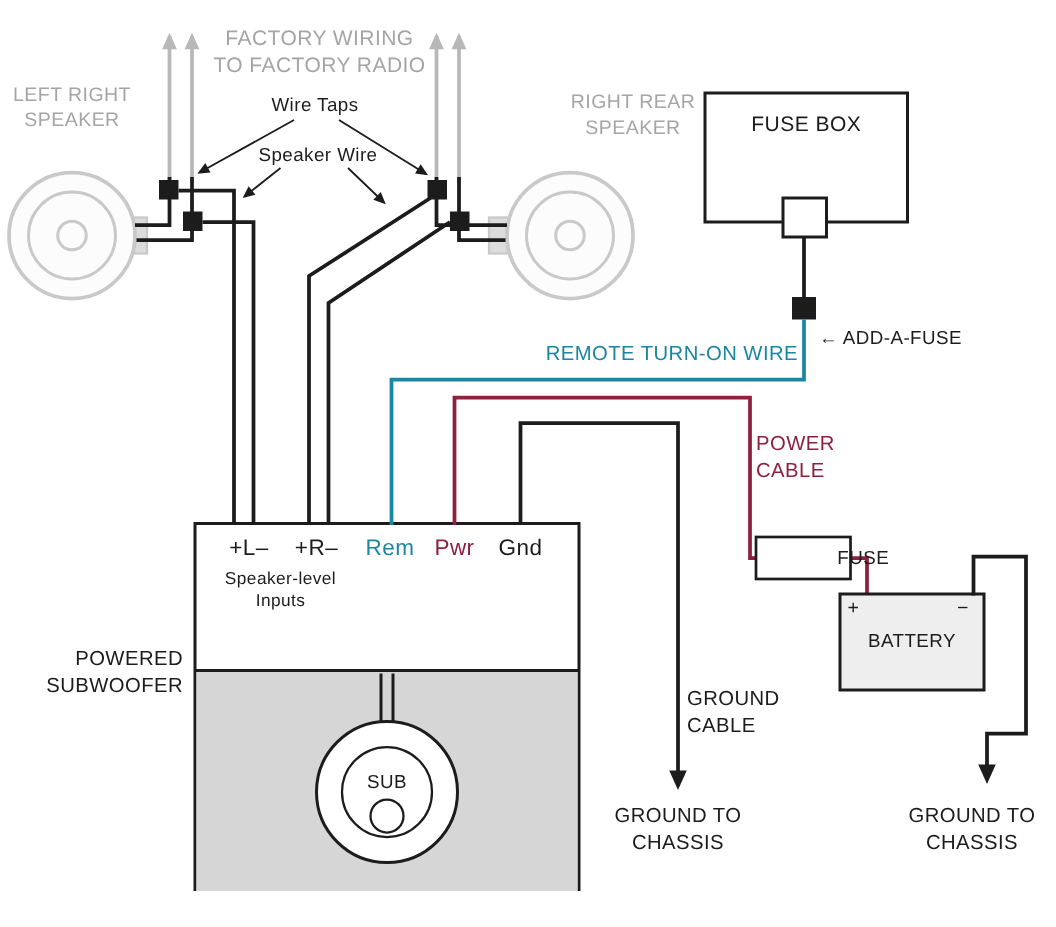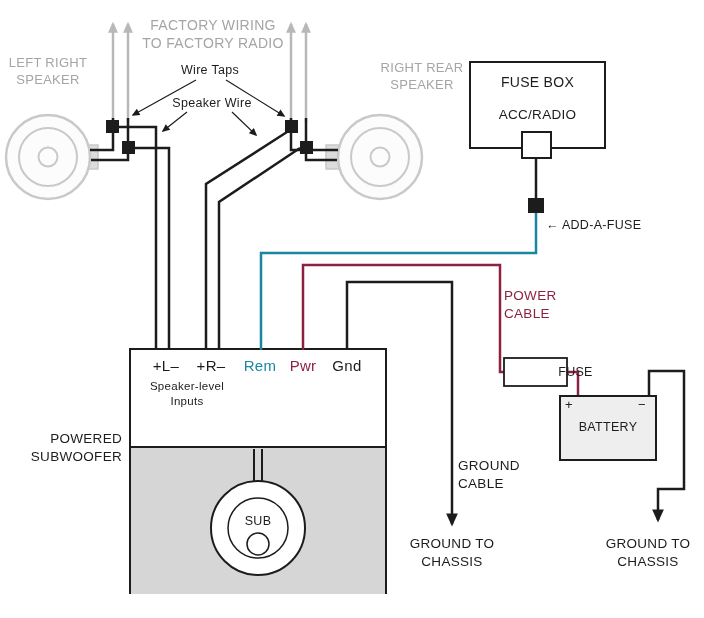--- a/index.html
+++ b/index.html
@@ -130,7 +130,6 @@
 
   <div class="lbl center" style="left:470px;top:73px;width:135px;font-size:14px;">FUSE BOX</div>
 
-  <div class="lbl center" style="left:470px;top:106px;width:135px;font-size:13.5px;">ACC/RADIO</div>
 
   <div class="lbl" style="left:546px;top:176px;width:130px;font-size:12.5px;margin-top:41px;">← ADD-A-FUSE</div>
 

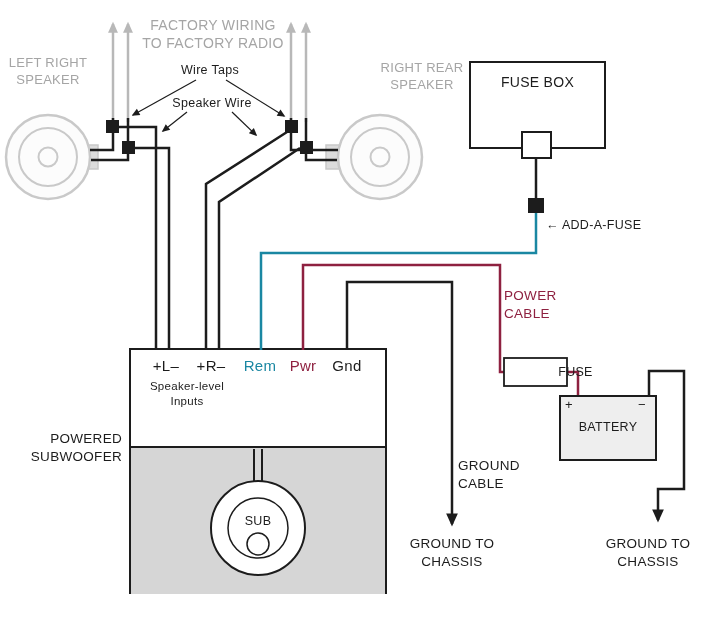--- a/index.html
+++ b/index.html
@@ -133,6 +133,7 @@
 
   <div class="lbl" style="left:546px;top:176px;width:130px;font-size:12.5px;margin-top:41px;">← ADD-A-FUSE</div>
 
+  <div class="lbl teal right" style="left:340px;top:227px;width:192px;font-size:13.5px;">REMOTE TURN-ON WIRE</div>
 
   <div class="lbl maroon" style="left:504px;top:287px;width:80px;font-size:13.5px;">POWER
 CABLE</div>

